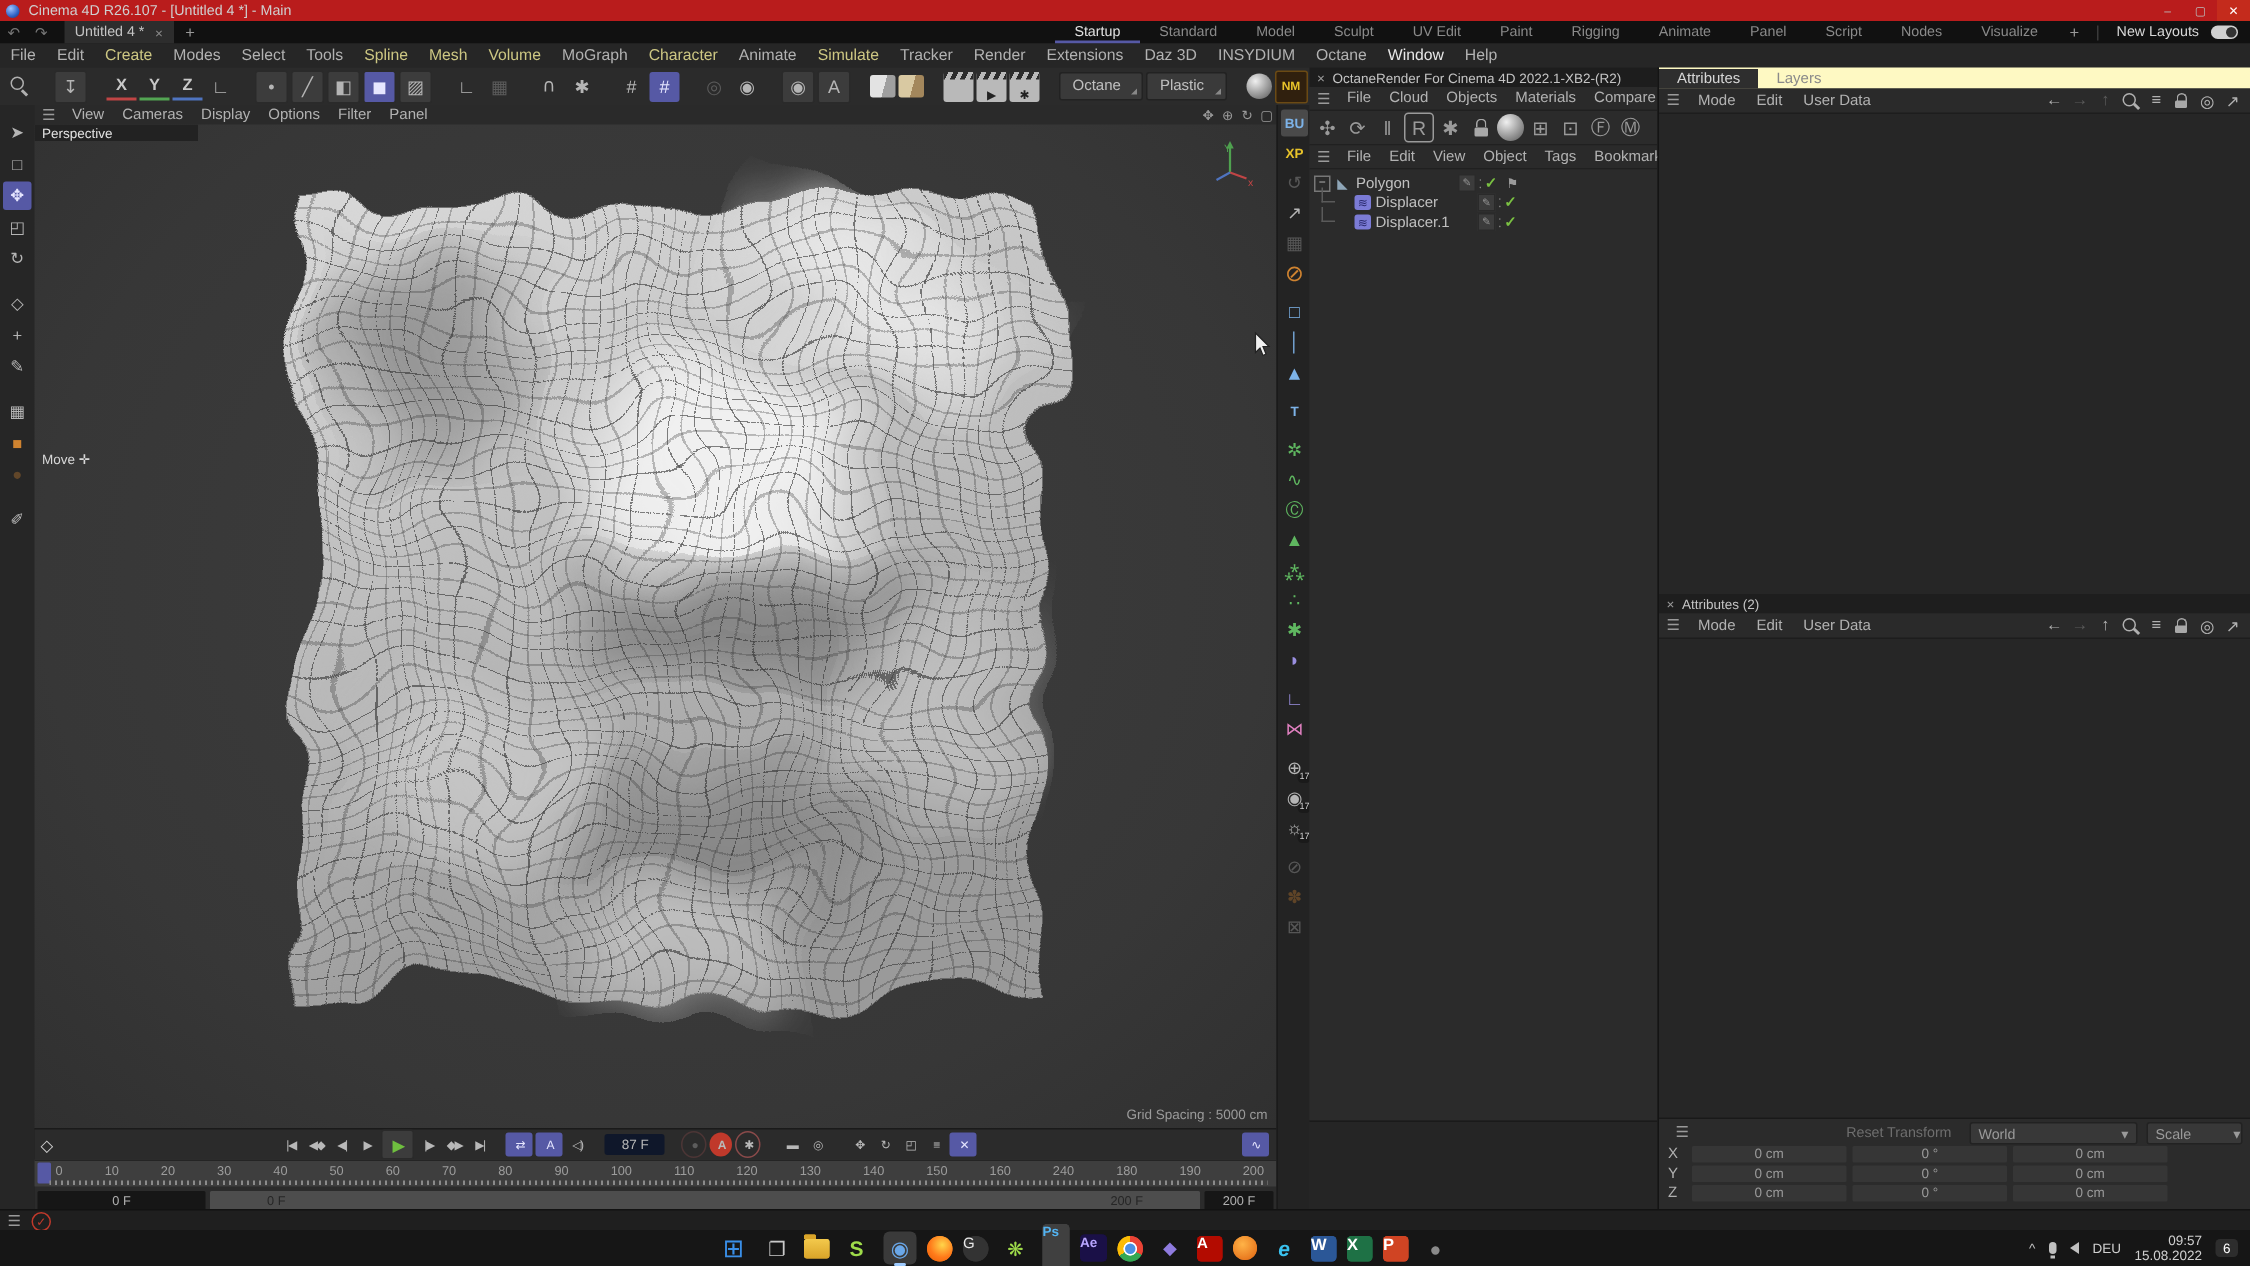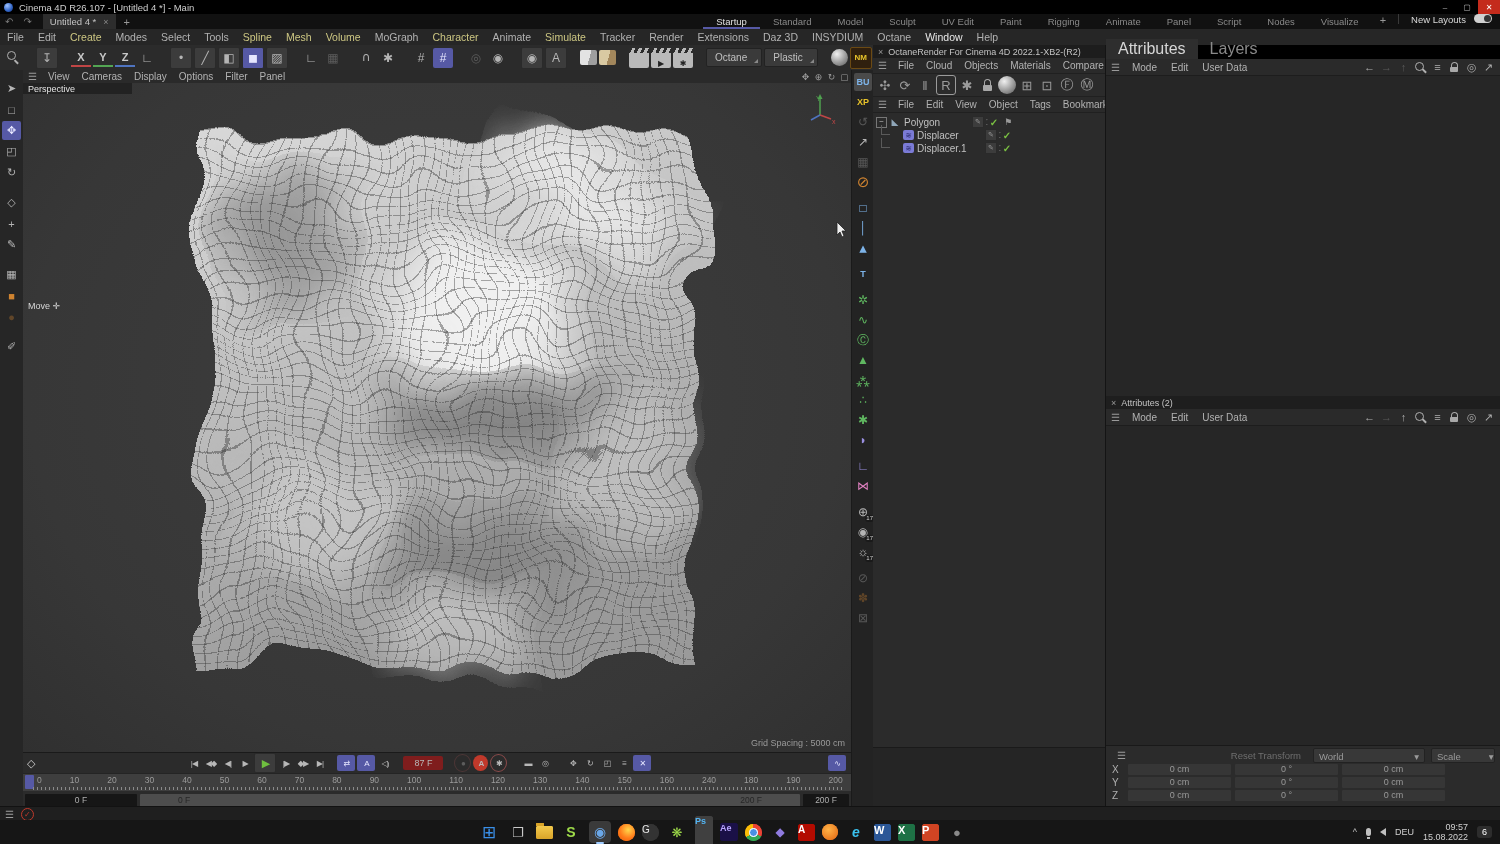--- a/index.html
+++ b/index.html
@@ -9,7 +9,7 @@
   .row{display:flex;align-items:center}
   .grow{flex:1}
   
-  #titlebar{position:absolute;left:0;top:0;width:1500px;height:14px;background:#000000;
+  #titlebar{position:absolute;left:0;top:0;width:1500px;height:14px;background:#b91c1c;
             display:flex;align-items:center;font-size:9.5px;color:#cfcfcf}
   .appdot{width:9px;height:9px;border-radius:50%;margin:0 6px 0 4px;
           background:radial-gradient(circle at 35% 30%,#9fc3ff,#2f62c4 60%,#15316e)}

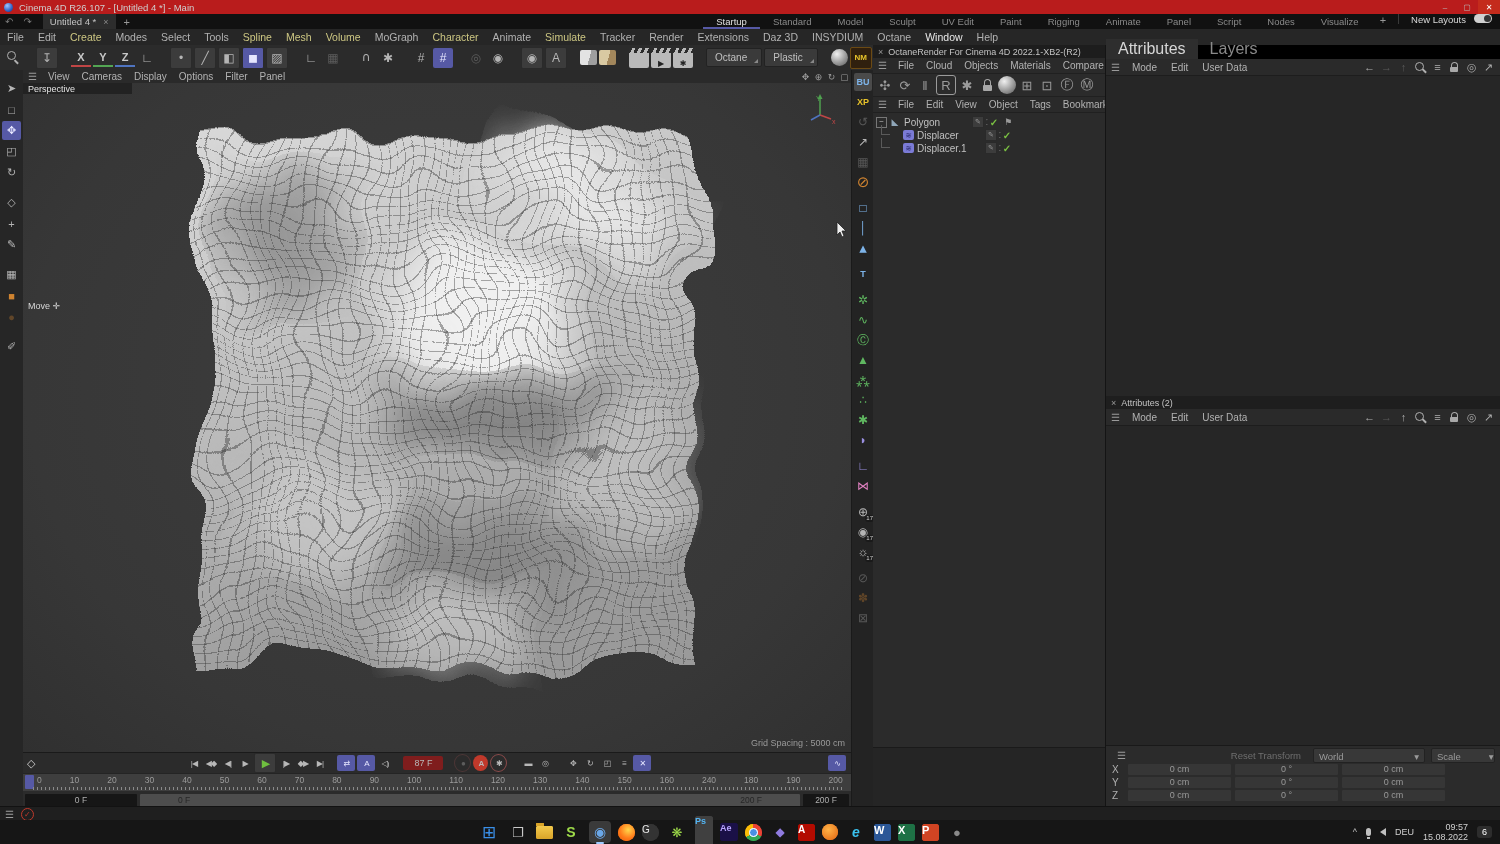--- a/index.html
+++ b/index.html
@@ -24,7 +24,7 @@
        color:#c4c4c4;margin-left:6px}
   .tab .x{color:#888;margin-left:7px;font-size:9px}
   .addtab{color:#999;padding:0 8px;font-size:11px}
-  #layouts{margin-left:auto;display:flex;align-items:flex-start;height:15px}
+  #layouts{margin-left:auto;display:flex;align-items:center;height:15px}
   #layouts .lay{padding:0 13px;color:#8a8a8a;height:15px;display:flex;align-items:center}
   #layouts .lay.active{color:#e0e0e0;box-shadow:inset 0 -2px 0 #5659a5}
   .laydiv{width:1px;height:10px;background:#3a3a3a;margin:0 4px}

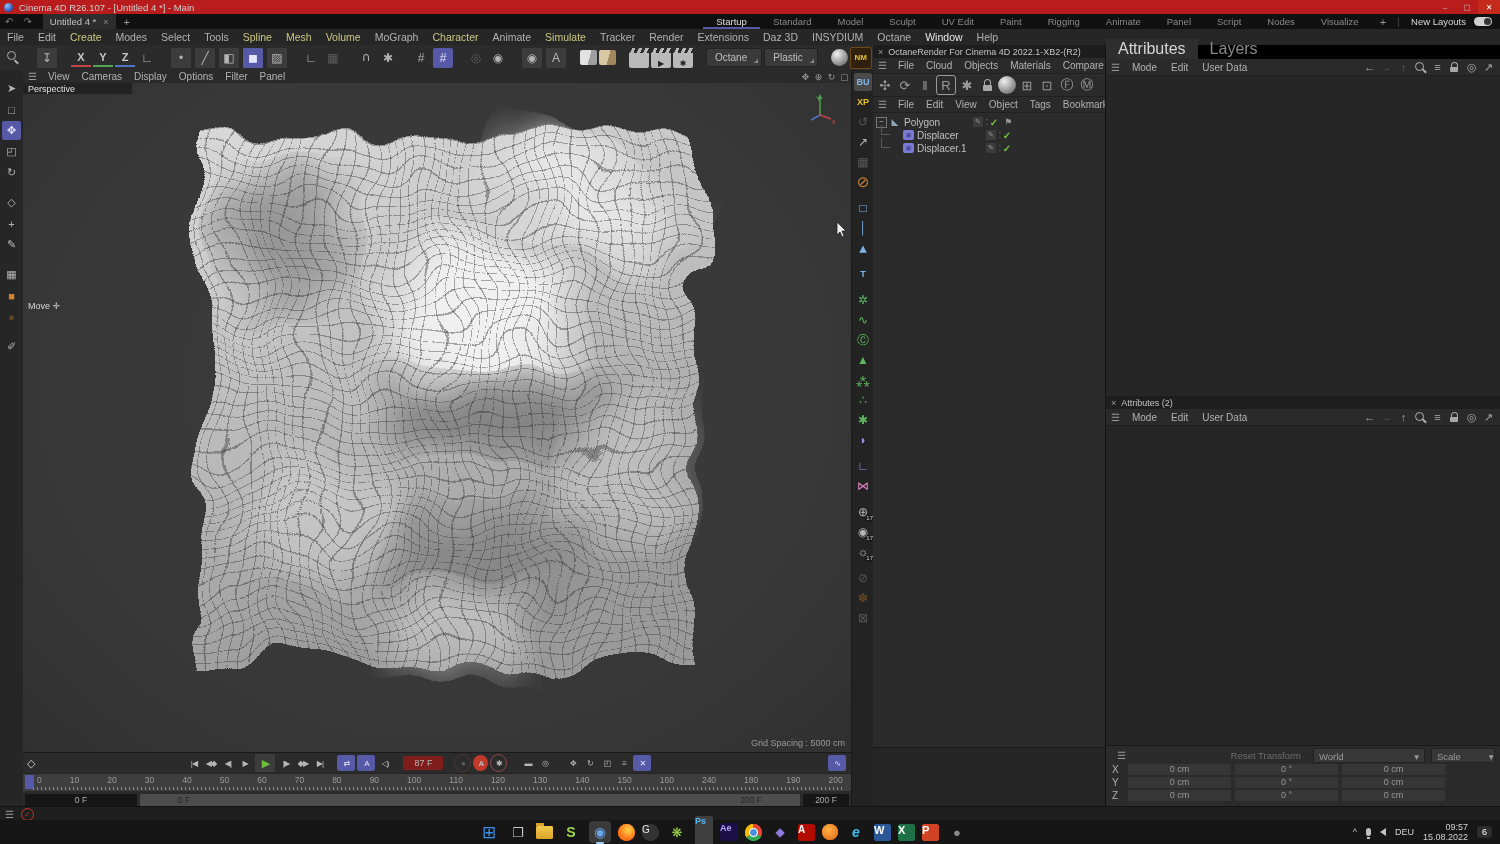--- a/index.html
+++ b/index.html
@@ -163,7 +163,7 @@
   
   #rightpanel{position:absolute;left:1105px;top:45px;width:395px;height:761px;background:#262626;
       border-left:1px solid #141414;display:flex;flex-direction:column}
-  #attrtabs{height:14px;background:#000000;display:flex;align-items:flex-end;font-size:16px}
+  #attrtabs{height:14px;background:#fef9c3;display:flex;align-items:flex-end;font-size:10px}
   #attrtabs .atab{padding:1px 12px;color:#8a8a8a}
   #attrtabs .atab.active{background:#2e2e2e;color:#d6d6d6}
   .attrmenubar{height:16px;display:flex;align-items:center;background:#2a2a2a;border-bottom:1px solid #1d1d1d}

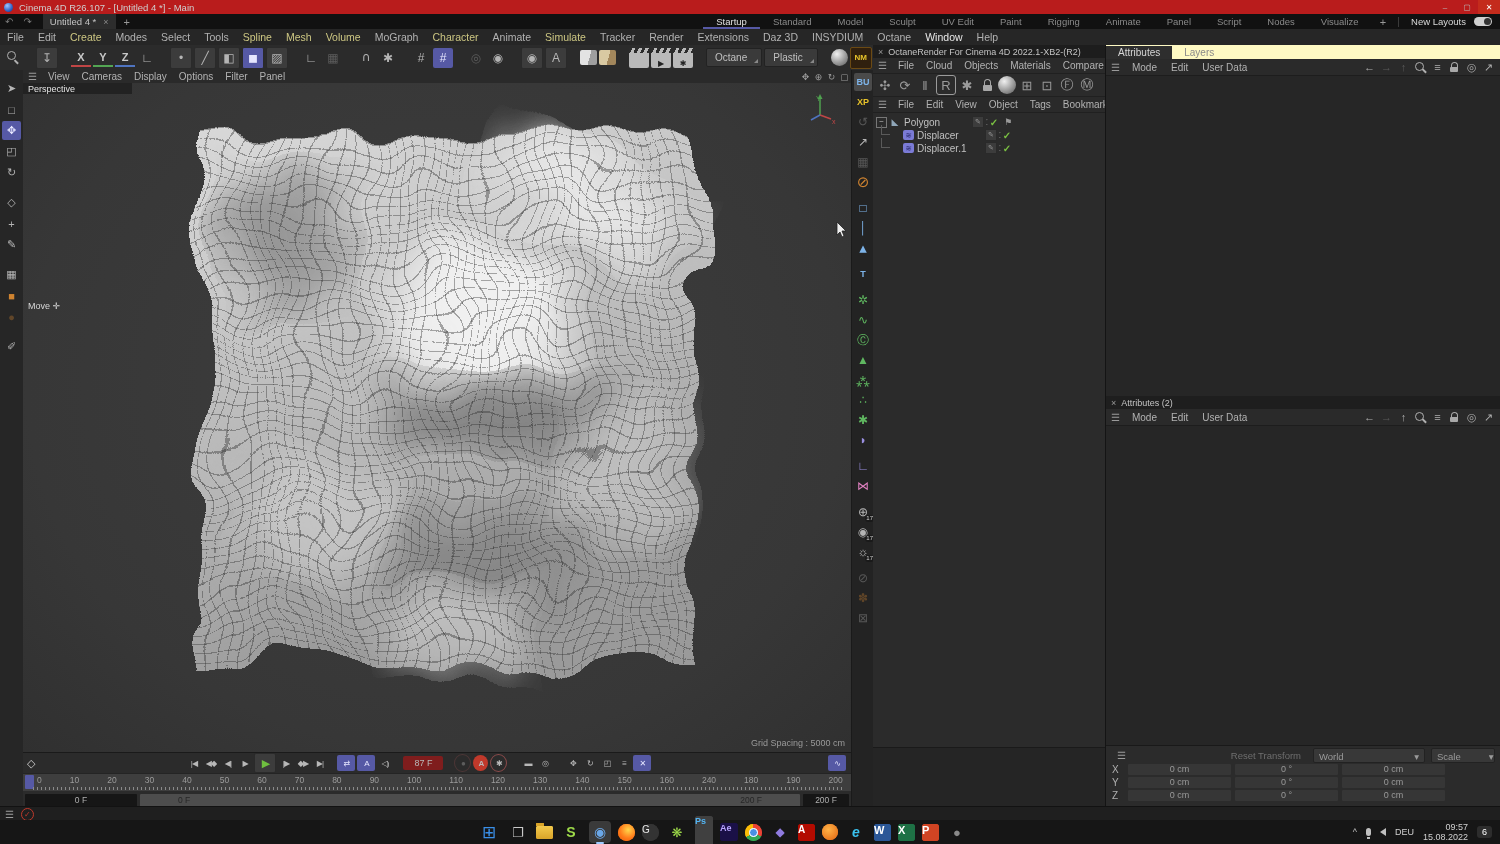--- a/index.html
+++ b/index.html
@@ -101,7 +101,7 @@
   #transport .kd{font-size:11px;color:#cfcfcf;margin-right:150px}
   #transport .play{background:#3c3c3c;color:#6fbf3f;font-size:11px;border:1px solid #2a2a2a;width:20px;height:18px}
   #transport .icon.active{background:#5659a5;color:#e6e6ff;width:18px;height:16px}
-  .framefield{background:#7f1d1d;color:#b8b8b8;font-size:9px;height:14px;display:flex;
+  .framefield{background:#0f172a;color:#b8b8b8;font-size:9px;height:14px;display:flex;
       align-items:center;justify-content:center;width:40px;border-radius:2px;margin:0 10px}
   .ring{border:1.5px solid #8a4a4a;border-radius:50%;width:15px;height:15px;min-width:15px;font-size:7px;color:#9a9a9a}
   .autokey{background:#c0392b;color:#fff;border-radius:50%;width:15px;height:15px;min-width:15px;font-size:9px;font-weight:bold}

